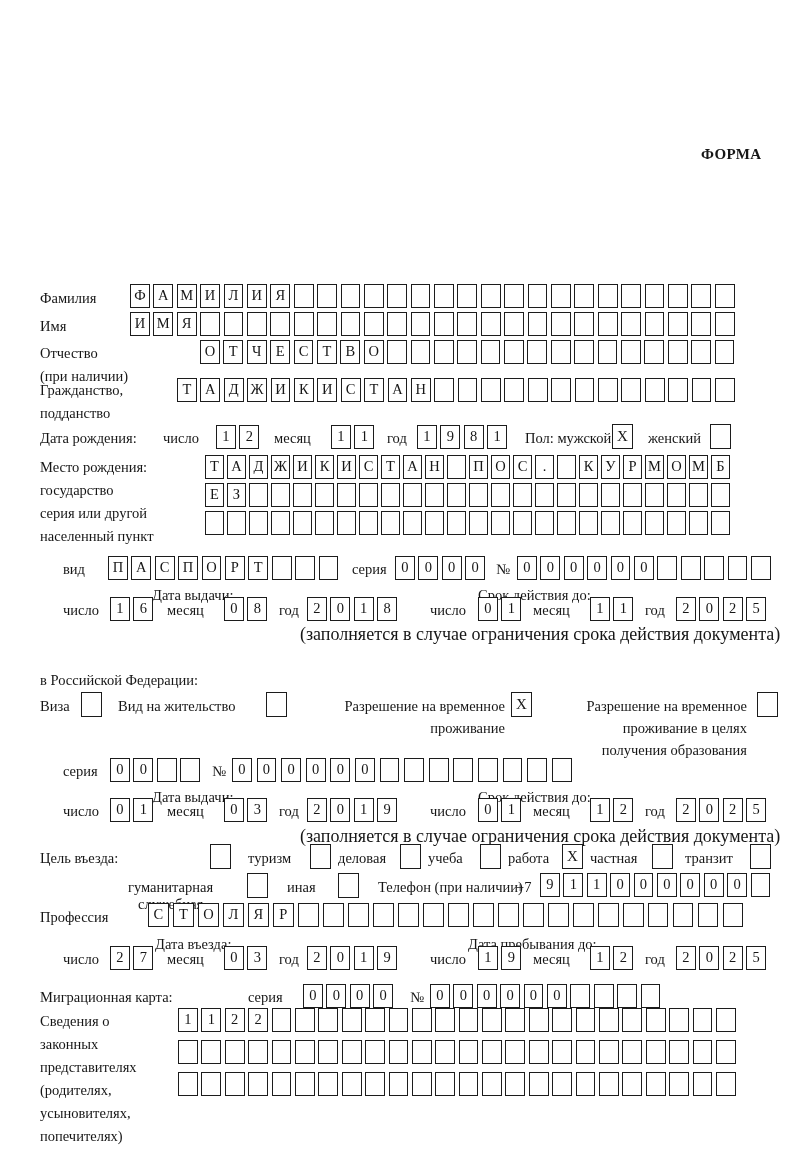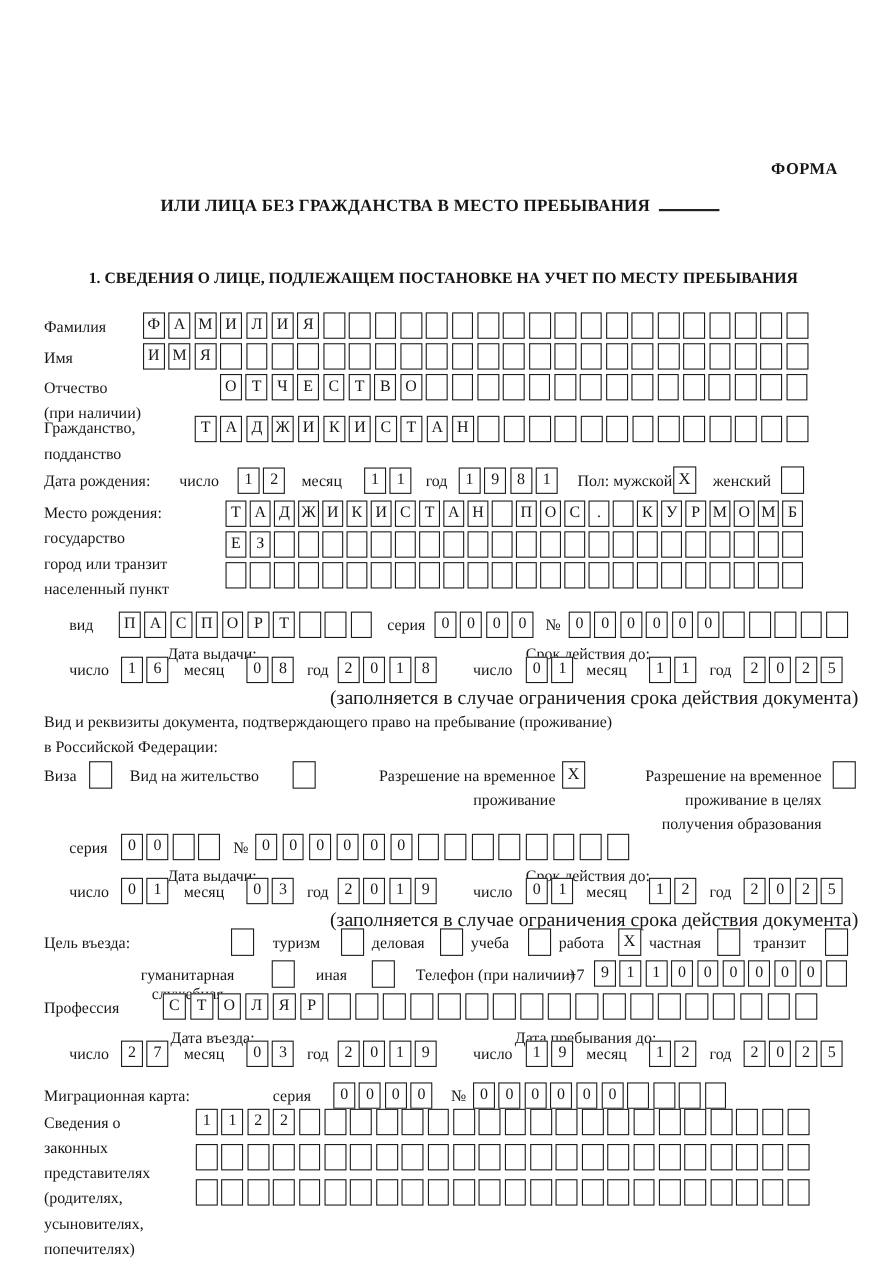--- a/index.html
+++ b/index.html
@@ -35,7 +35,6 @@
   <div class="forma">ФОРМА</div>
 
   <div class="title">
-    <div><span>ИЛИ ЛИЦА БЕЗ ГРАЖДАНСТВА В МЕСТО ПРЕБЫВАНИЯ</span><span class="uline"></span></div>
   </div>
   <div class="sec1">1. СВЕДЕНИЯ О ЛИЦЕ, ПОДЛЕЖАЩЕМ ПОСТАНОВКЕ НА УЧЕТ ПО МЕСТУ ПРЕБЫВАНИЯ</div>
 

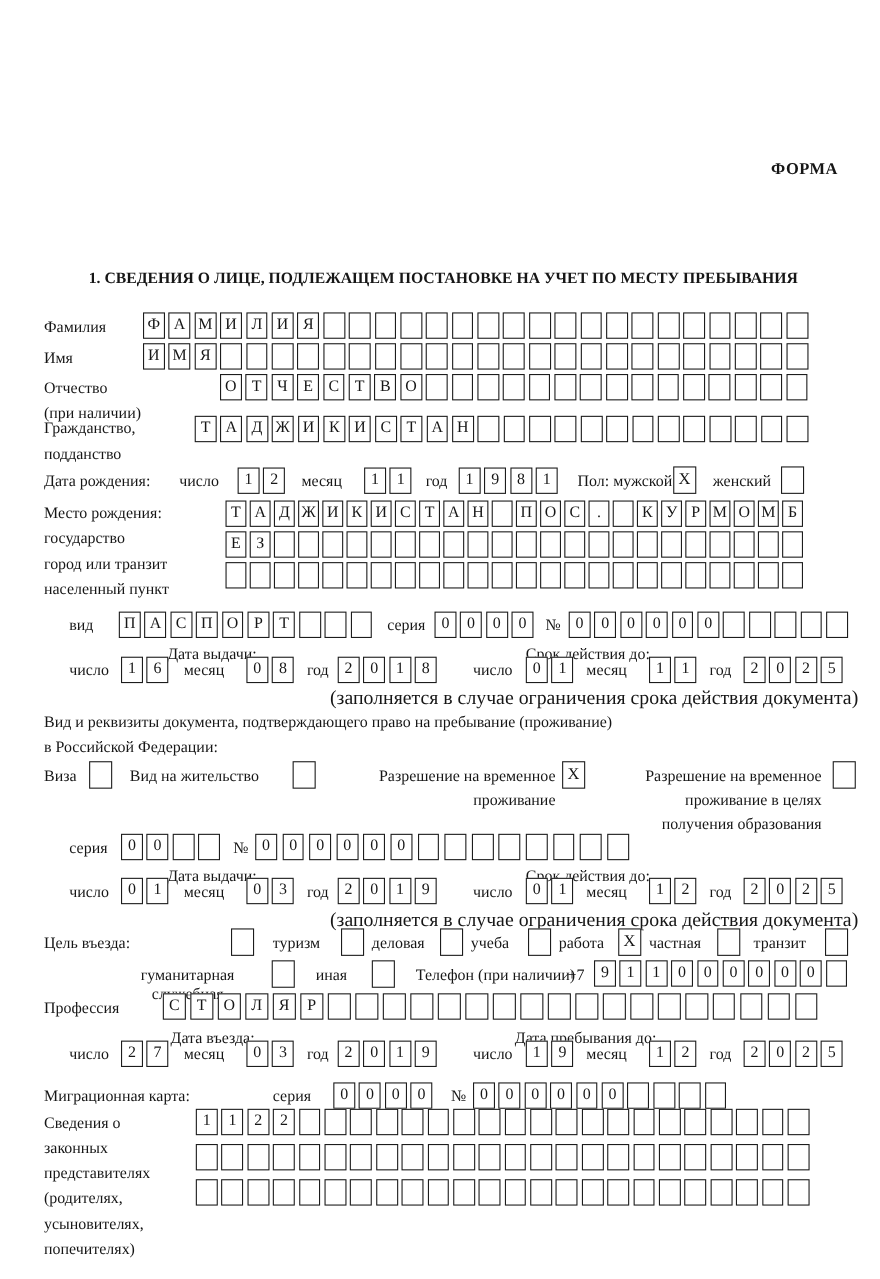--- a/index.html
+++ b/index.html
@@ -36,7 +36,6 @@
 
   <div class="title">
   </div>
-  <div class="sec1">1. СВЕДЕНИЯ О ЛИЦЕ, ПОДЛЕЖАЩЕМ ПОСТАНОВКЕ НА УЧЕТ ПО МЕСТУ ПРЕБЫВАНИЯ</div>
 
   <div class="lbl" style="left:40px;top:289px">Фамилия</div>
   <div class="cellrow" style="left:130px;top:284px">

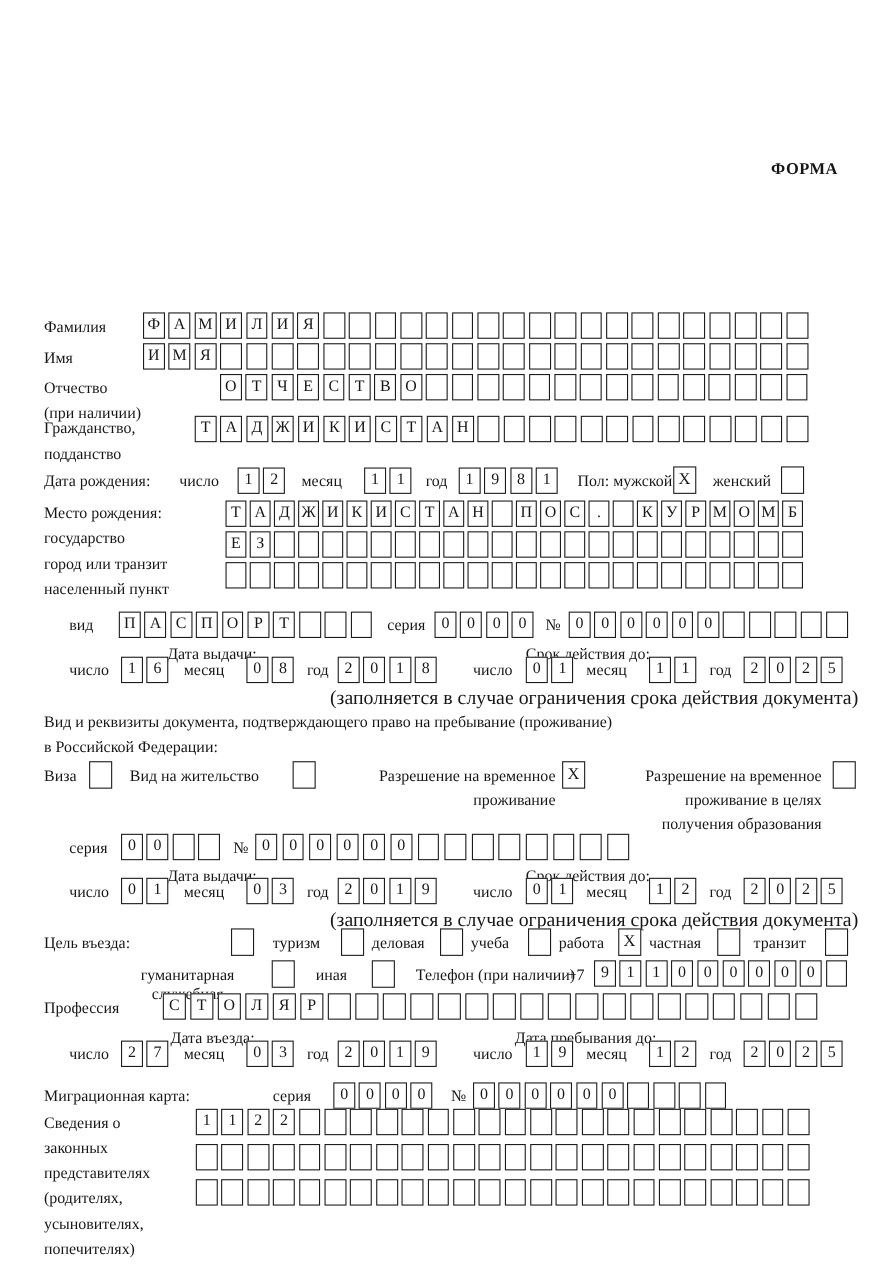--- a/index.html
+++ b/index.html
@@ -179,7 +179,7 @@
 
   <div class="lbl" style="left:40px;top:458px">Место рождения:</div>
   <div class="lbl" style="left:40px;top:481px">государство</div>
-  <div class="lbl" style="left:40px;top:504px">город или транзит</div>
+  <div class="lbl" style="left:40px;top:504px">серия или другой</div>
   <div class="lbl" style="left:40px;top:527px">населенный пункт</div>
   <div class="cellrow tight" style="left:205px;top:455px">
       <span class="cell">Т</span>

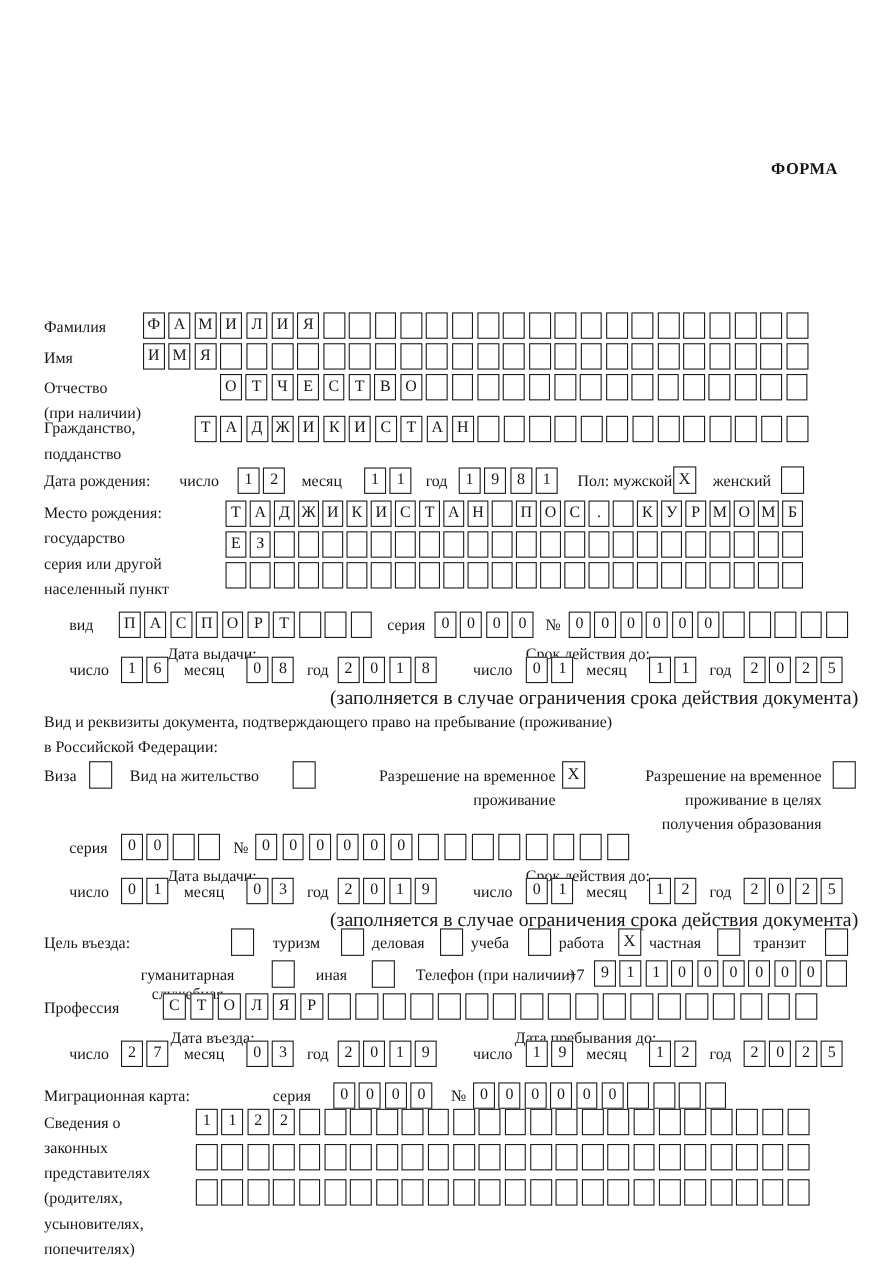--- a/index.html
+++ b/index.html
@@ -336,7 +336,6 @@
 
   <div class="note" style="left:300px;top:624px;width:470px;text-align:right">(заполняется в случае ограничения срока действия документа)</div>
 
-  <div class="lbl" style="left:40px;top:648px">Вид и реквизиты документа, подтверждающего право на пребывание (проживание)</div>
   <div class="lbl" style="left:40px;top:671px">в Российской Федерации:</div>
 
   <div class="lbl" style="left:40px;top:697px">Виза</div>

